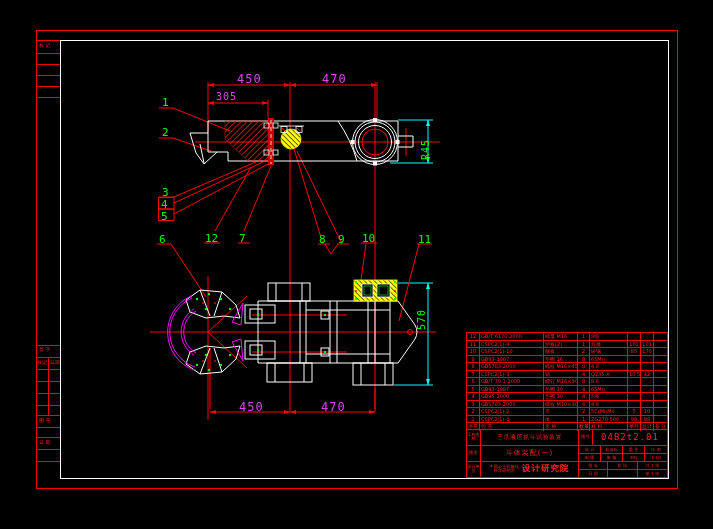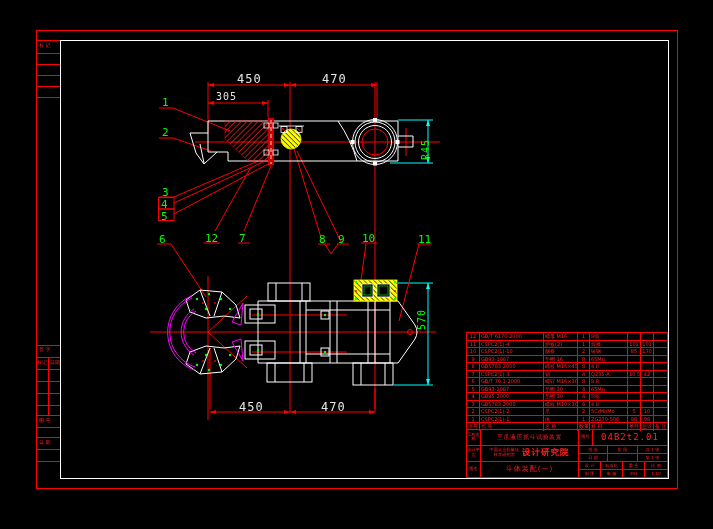--- a/index.html
+++ b/index.html
@@ -6,7 +6,7 @@
   .stage{position:relative;width:713px;height:529px;background:#000;overflow:hidden;
          font-family:"DejaVu Sans",sans-serif;}
   svg{position:absolute;left:0;top:0;}
-  .dim{position:absolute;color:#e5e5e5;font:12px "DejaVu Sans Mono",monospace;letter-spacing:1px;}
+  .dim{position:absolute;color:#d946ef;font:12px "DejaVu Sans Mono",monospace;letter-spacing:1px;}
   .dim.small{font-size:10px;}
   .vdim{position:absolute;color:#00ff00;font:10px "DejaVu Sans Mono",monospace;
         transform:rotate(-90deg);transform-origin:left top;letter-spacing:1px;}

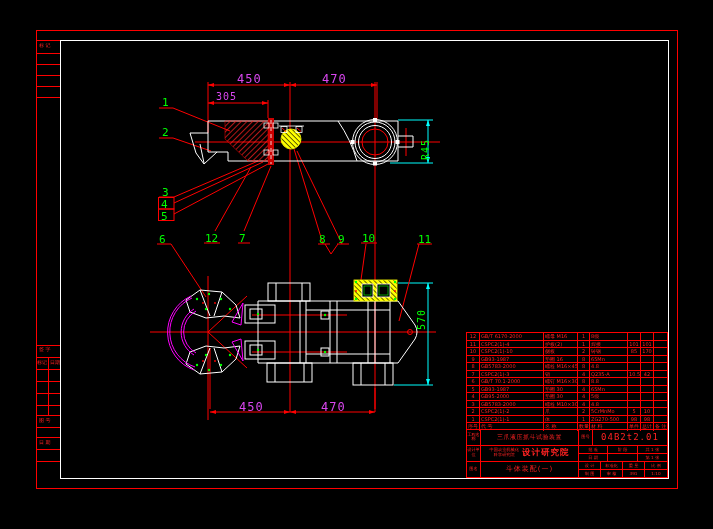--- a/index.html
+++ b/index.html
@@ -397,6 +397,24 @@
       <div class="tb-cell dno">04B2t2.01</div>
     </div>
     <div class="tb-row">
+      <div class="tb-cell lab">图名</div>
+      <div class="tb-cell val dname">斗体装配(一)</div>
+      <div class="grid g4">
+        <div class="grow">
+          <div class="gc">设 计</div>
+          <div class="gc">标准化</div>
+          <div class="gc">重 量</div>
+          <div class="gc">比 例</div>
+        </div>
+        <div class="grow">
+          <div class="gc">制 图</div>
+          <div class="gc">审 核</div>
+          <div class="gc">391</div>
+          <div class="gc">1:10</div>
+        </div>
+      </div>
+    </div>
+    <div class="tb-row">
       <div class="tb-cell lab">设计单位</div>
       <div class="tb-cell val company">
         <span class="co-small">
@@ -418,24 +436,6 @@
         </div>
       </div>
     </div>
-    <div class="tb-row">
-      <div class="tb-cell lab">图名</div>
-      <div class="tb-cell val dname">斗体装配(一)</div>
-      <div class="grid g4">
-        <div class="grow">
-          <div class="gc">设 计</div>
-          <div class="gc">标准化</div>
-          <div class="gc">重 量</div>
-          <div class="gc">比 例</div>
-        </div>
-        <div class="grow">
-          <div class="gc">制 图</div>
-          <div class="gc">审 核</div>
-          <div class="gc">391</div>
-          <div class="gc">1:10</div>
-        </div>
-      </div>
-    </div>
   </div>
 
   <span class="strip-txt" style="left:39px;top:43px;">标 记</span>

